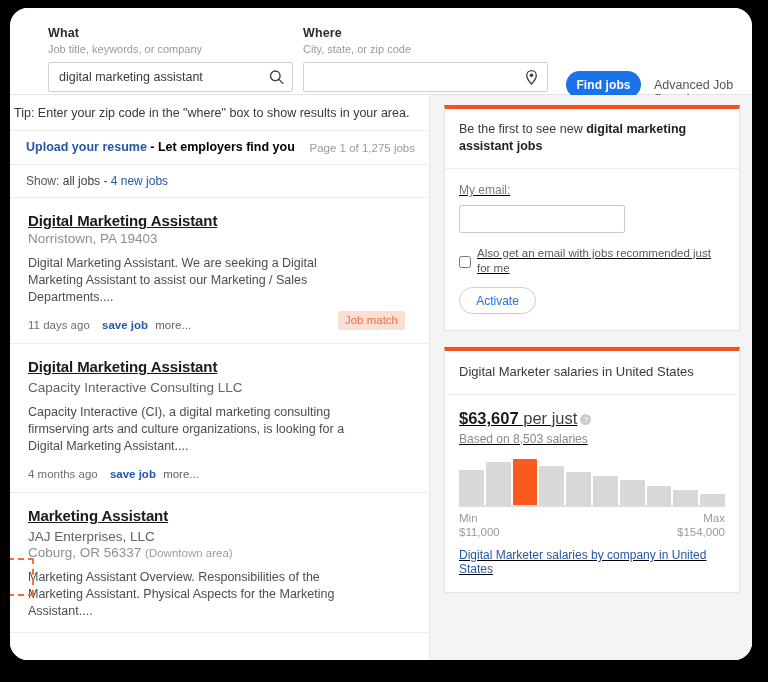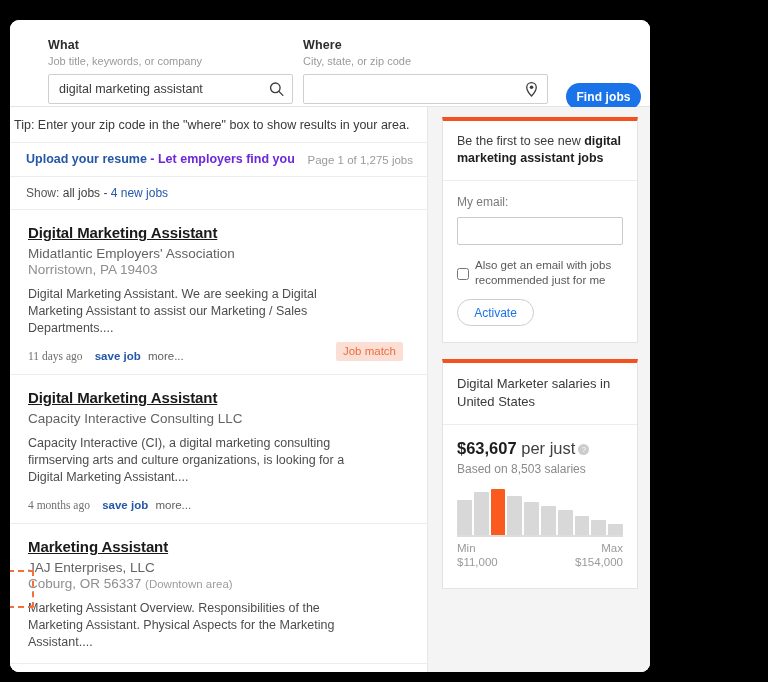--- a/index.html
+++ b/index.html
@@ -23,11 +23,11 @@
   .page-frame {
     position: absolute;
     left: 10px;
-    top: 20px;
-    width: 640px;
+    top: 8px;
+    width: 742px;
     height: 652px;
     background: #ffffff;
-    border-radius: 9px;
+    border-radius: 18px;
     overflow: hidden;
   }
 

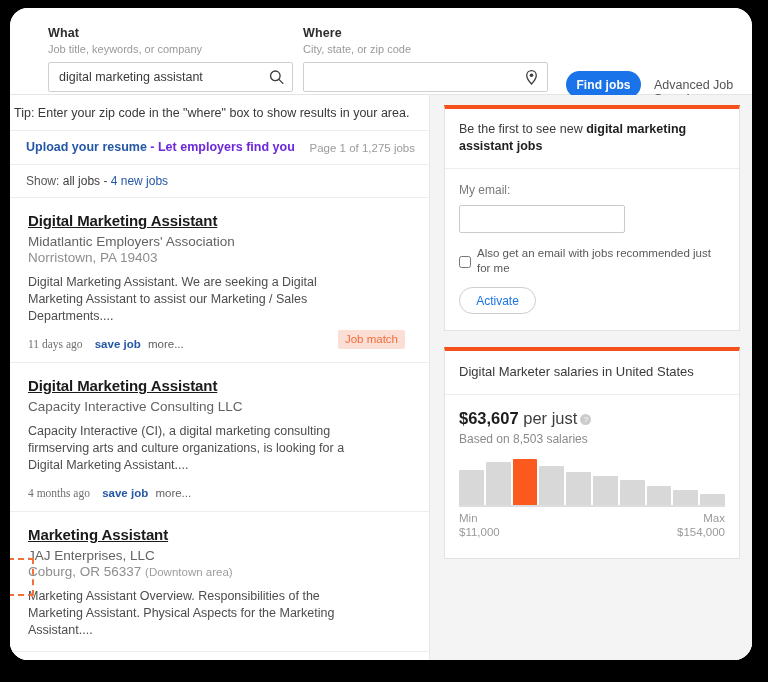--- a/index.html
+++ b/index.html
@@ -154,7 +154,7 @@
     text-decoration: none;
     cursor: pointer;
   }
-  .upload-tail { color: #6d28d9; font-weight: bold; }
+  .upload-tail { color: #000000; font-weight: bold; }
   .page-count {
     position: absolute;
     right: 14px;

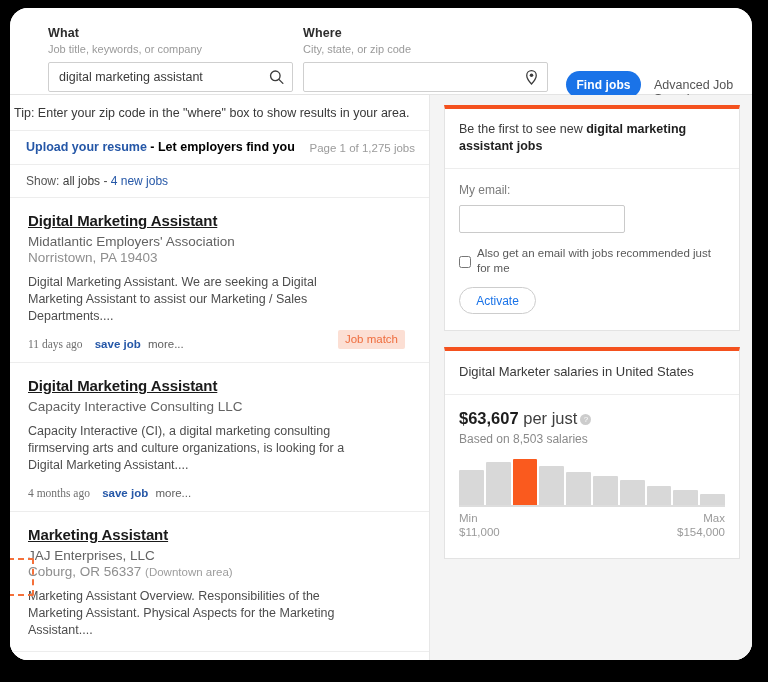--- a/index.html
+++ b/index.html
@@ -266,7 +266,7 @@
     border-bottom: 1px solid #ededed;
   }
   .side-card-head b { color: #1f1f1f; }
-  .side-card-body { padding: 14px 14px 16px; }
+  .side-card-body { padding: 14px 14px 16px; text-decoration: underline; }
 
   .email-label {
     font-size: 12px;

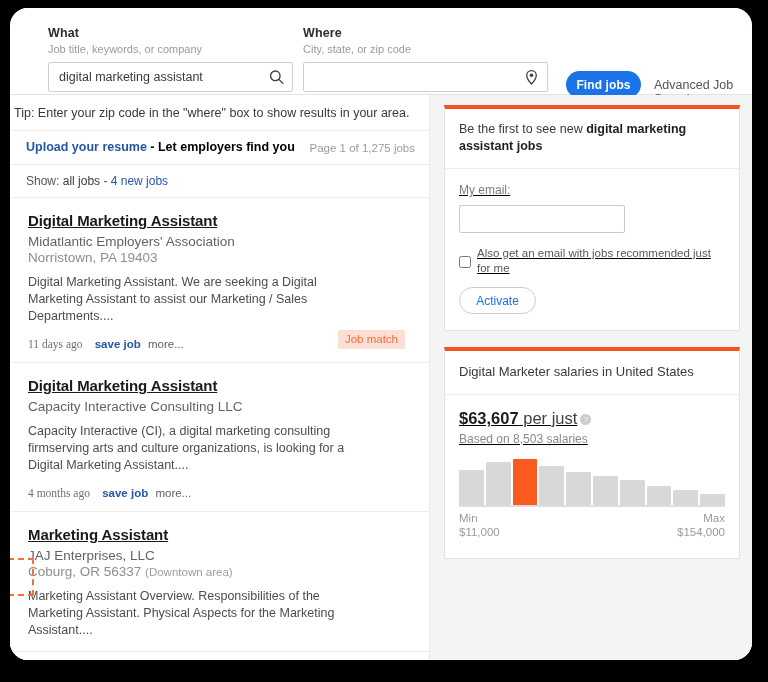--- a/index.html
+++ b/index.html
@@ -438,7 +438,6 @@
 
         <div class="job-card">
           <a class="job-title">Digital Marketing Assistant</a>
-          <div class="job-company">Midatlantic Employers' Association</div>
           <div class="job-location"><span>Norristown, PA 19403</span></div>
           <div class="job-snippet">Digital Marketing Assistant. We are seeking a Digital Marketing Assistant to assist our Marketing / Sales Departments....</div>
           <div class="job-meta">

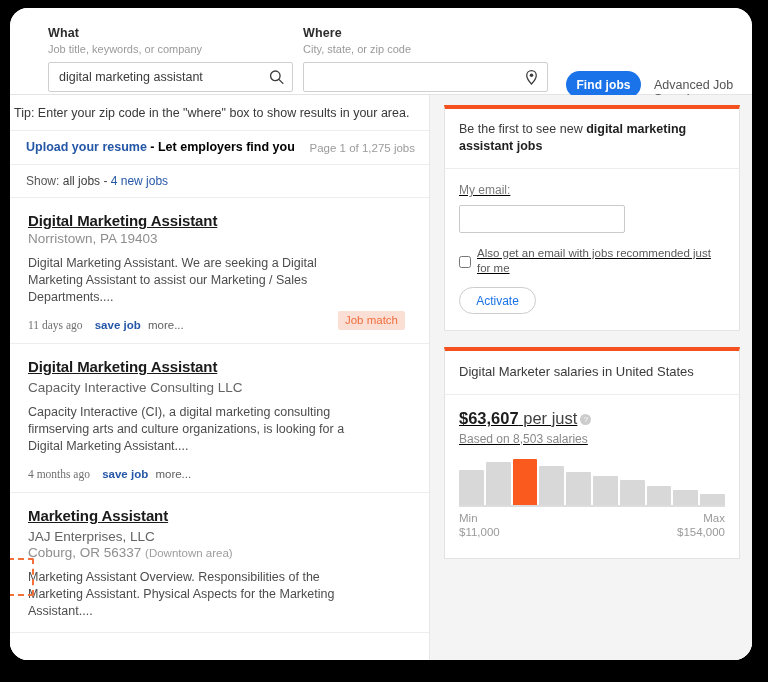--- a/index.html
+++ b/index.html
@@ -213,7 +213,7 @@
     font-size: 11.5px;
     color: #6f6f6f;
   }
-  .job-meta .age { color: #6f6f6f; font-family: Liberation Serif, serif; }
+  .job-meta .age { color: #6f6f6f; }
   .job-meta a.save {
     color: #2557a7;
     text-decoration: none;

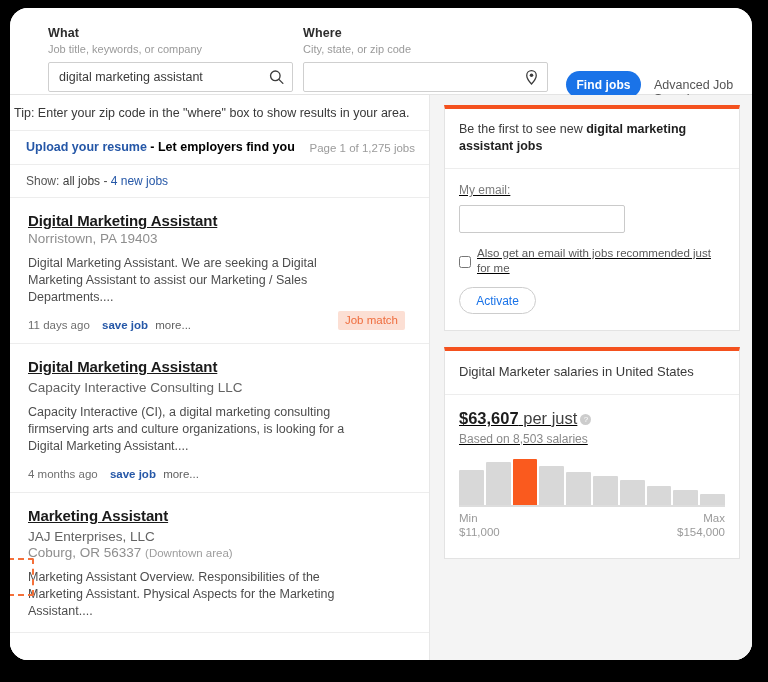--- a/index.html
+++ b/index.html
@@ -520,6 +520,7 @@
               </span>
             </div>
 
+            <a class="sal-link">Digital Marketer salaries by company in United States</a>
           </div>
         </div>
 

